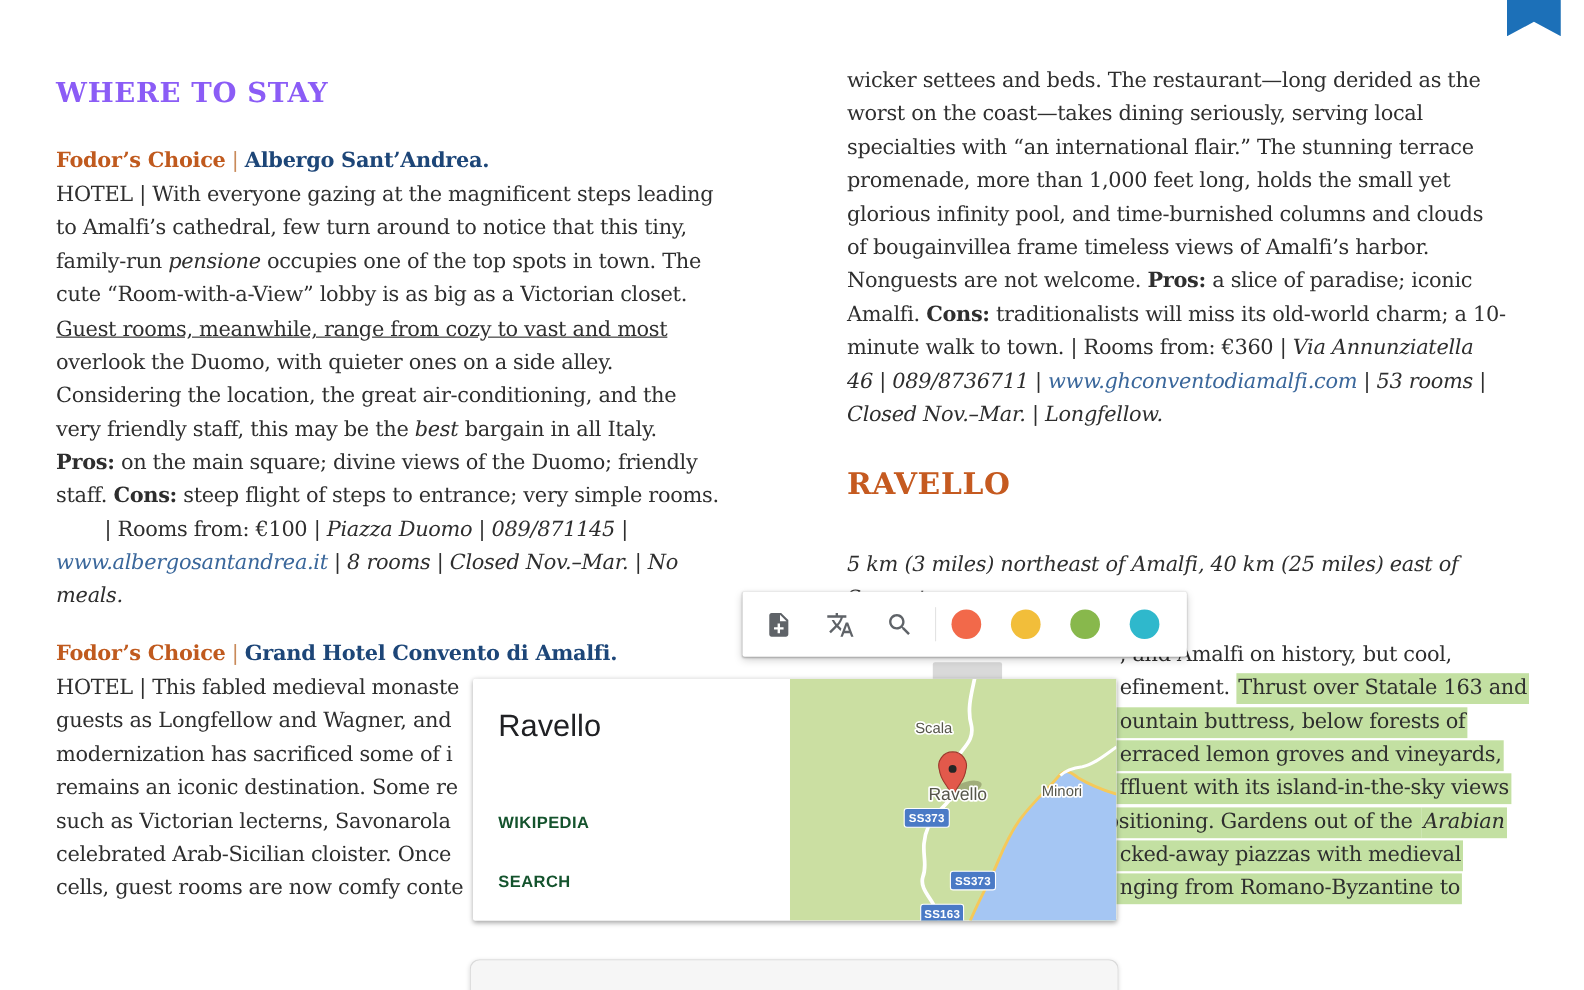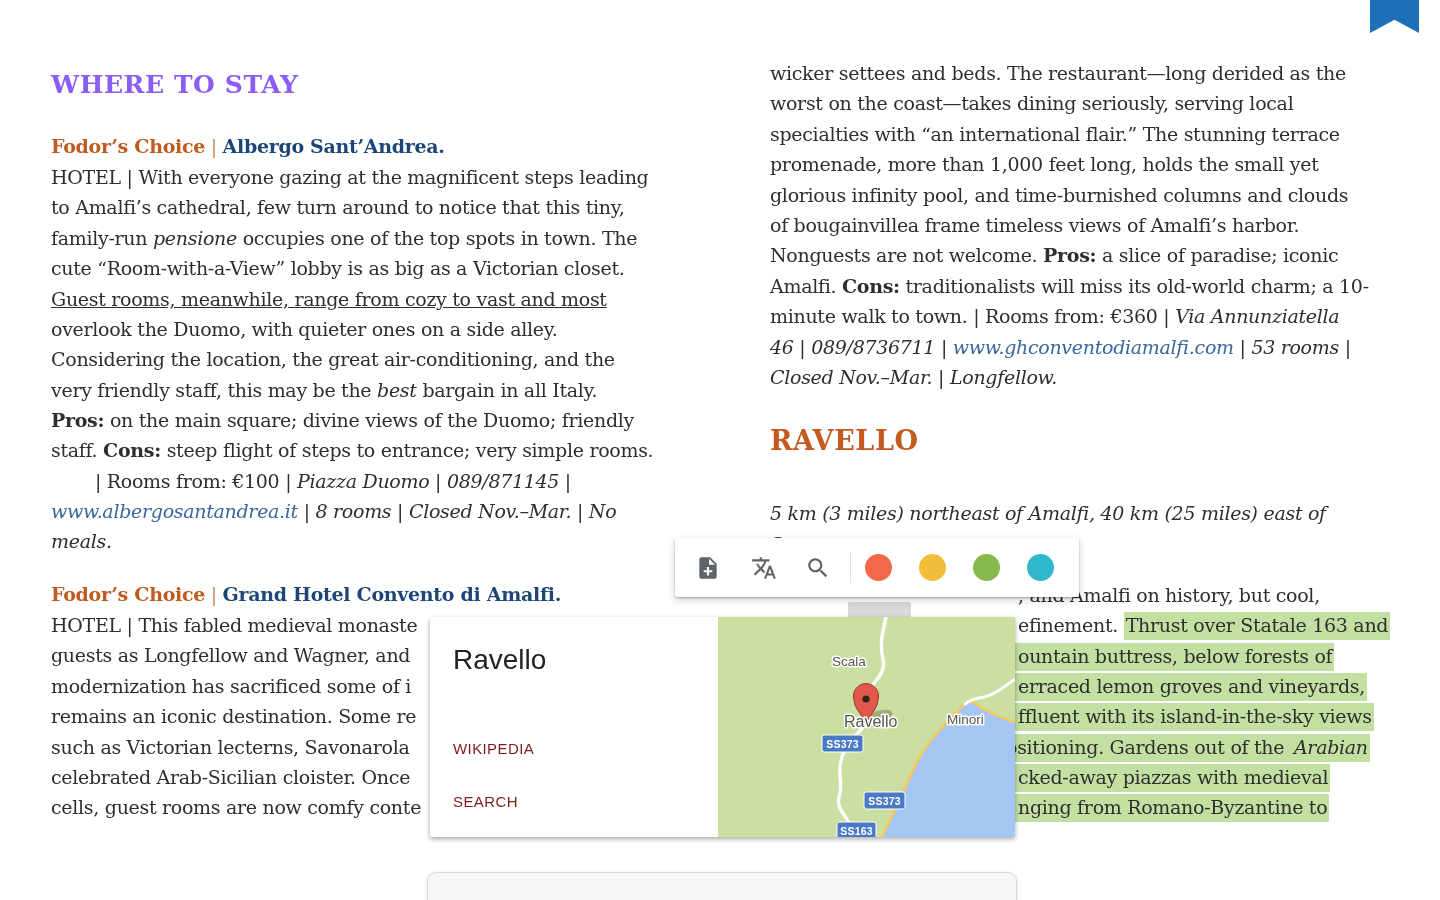--- a/index.html
+++ b/index.html
@@ -39,8 +39,8 @@
   .map-card .title{position:absolute;left:23px;top:27px;font-family:"Liberation Sans",sans-serif;
                    font-size:28px;color:#202124;}
   .card-link{position:absolute;left:23px;background:none;border:none;padding:0;cursor:pointer;
-             font-family:"Liberation Sans",sans-serif;font-size:15px;font-weight:normal;
-             letter-spacing:.4px;color:#7f1d1d;}
+             font-family:"Liberation Sans",sans-serif;font-size:15px;font-weight:bold;
+             letter-spacing:.4px;color:#14532d;}
   .map-wrap{position:absolute;left:288px;top:0;width:297px;height:220px;overflow:hidden;}
   .map-wrap svg{display:block;}
   .town{font-family:"Liberation Sans",sans-serif;fill:#56564a;

